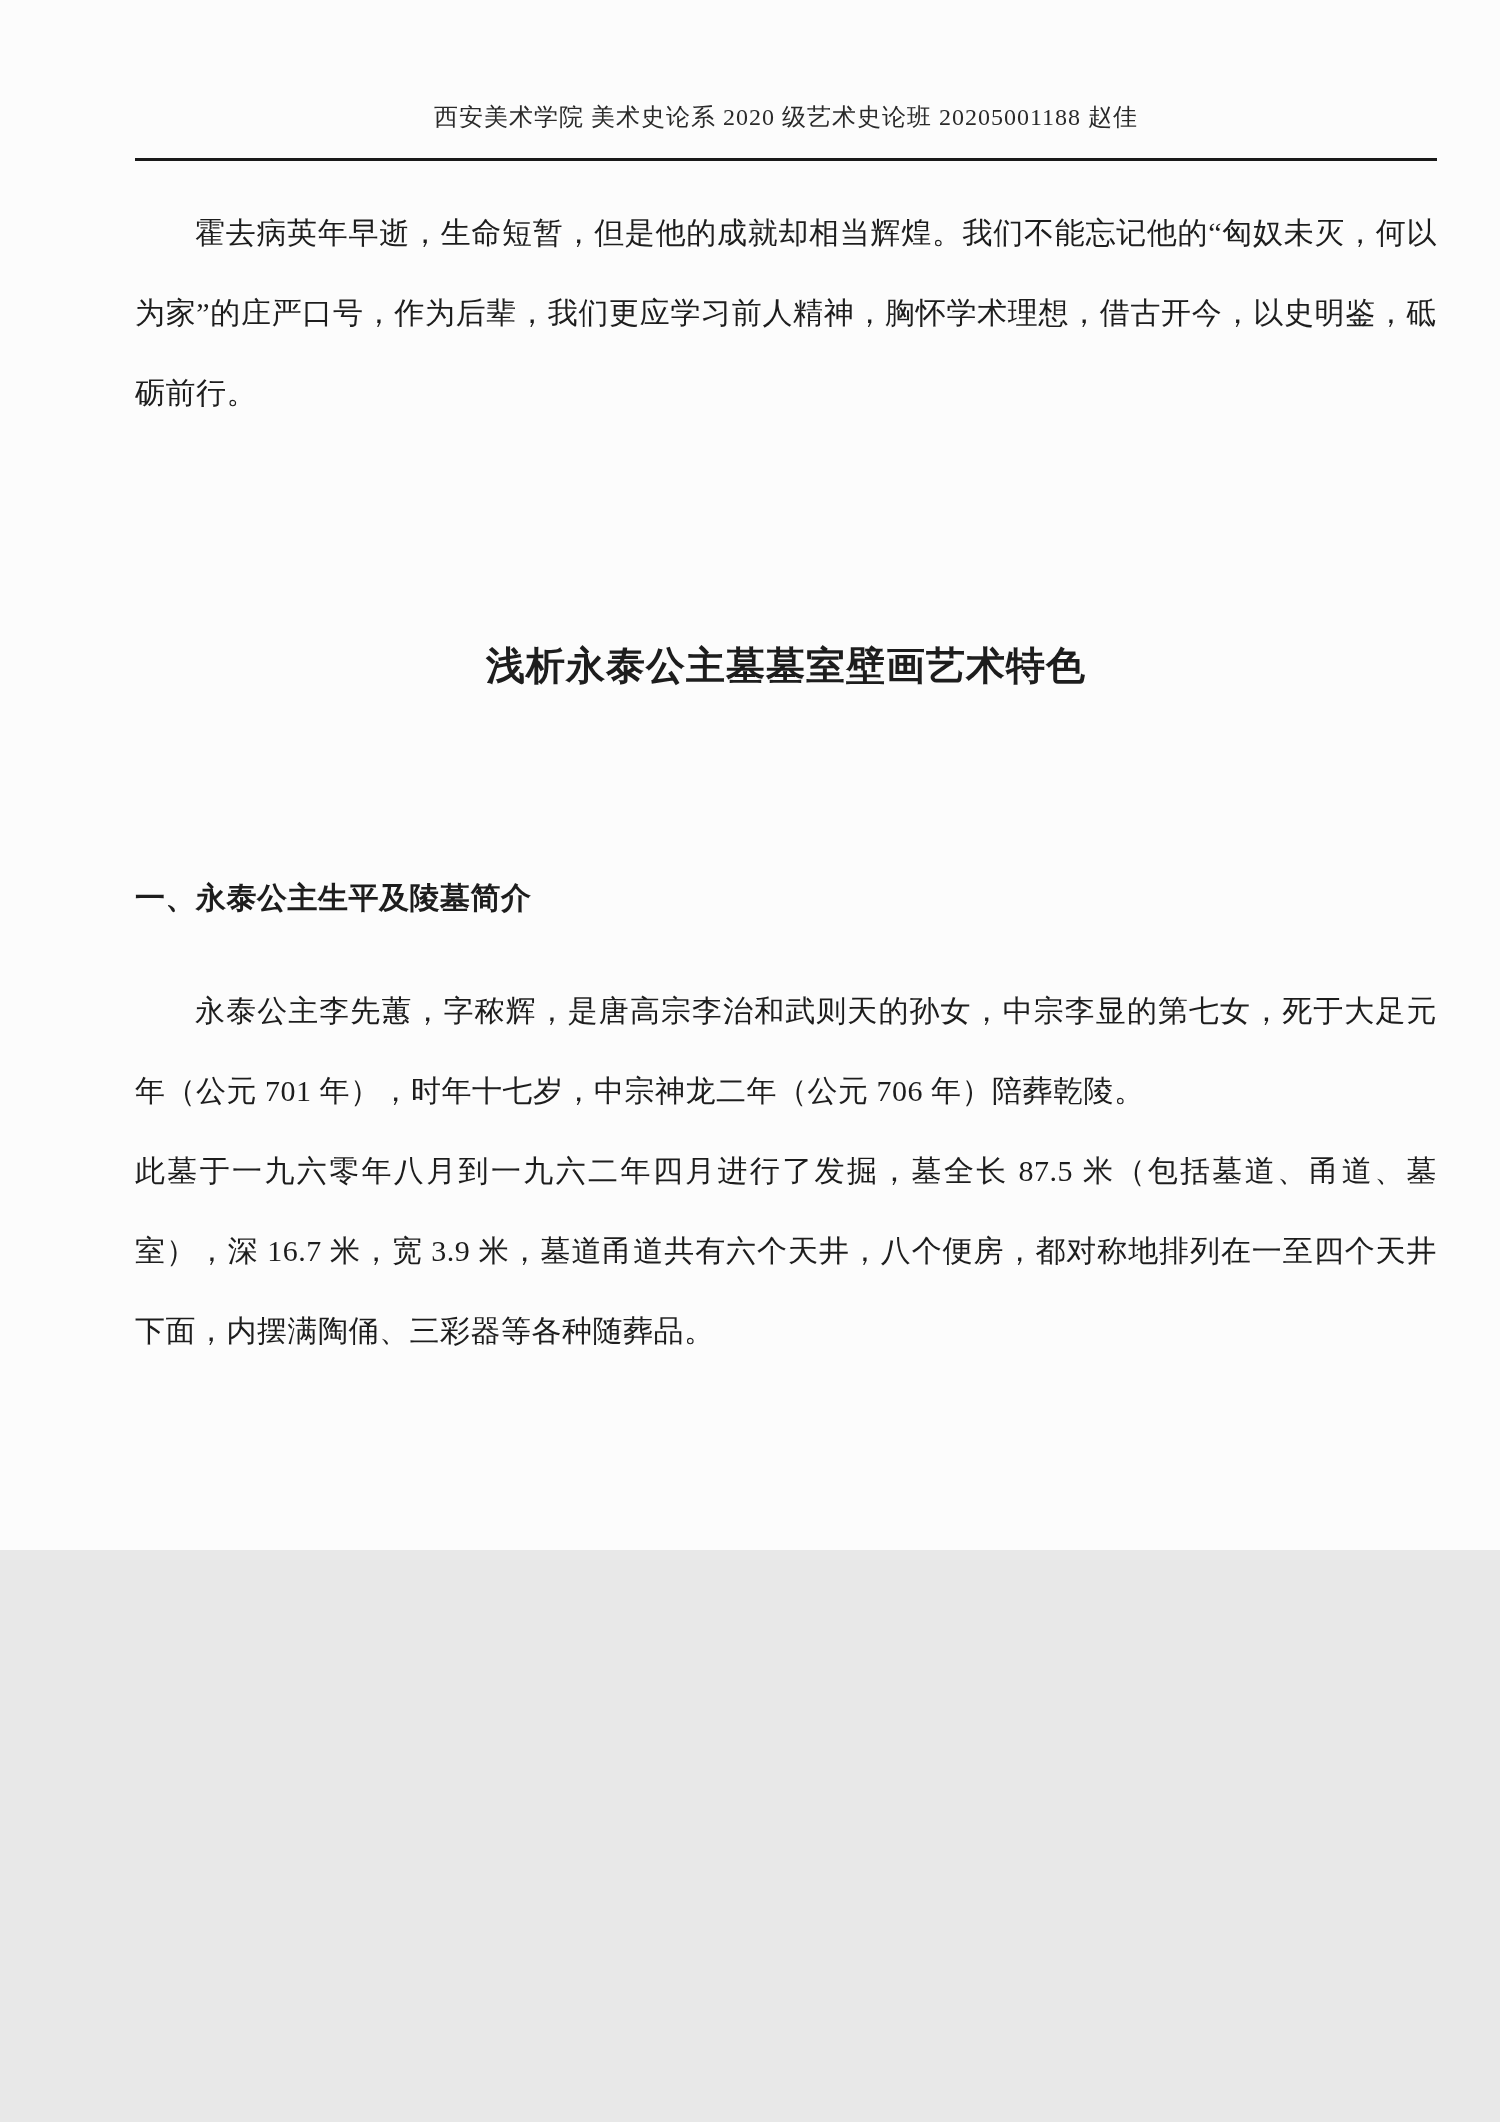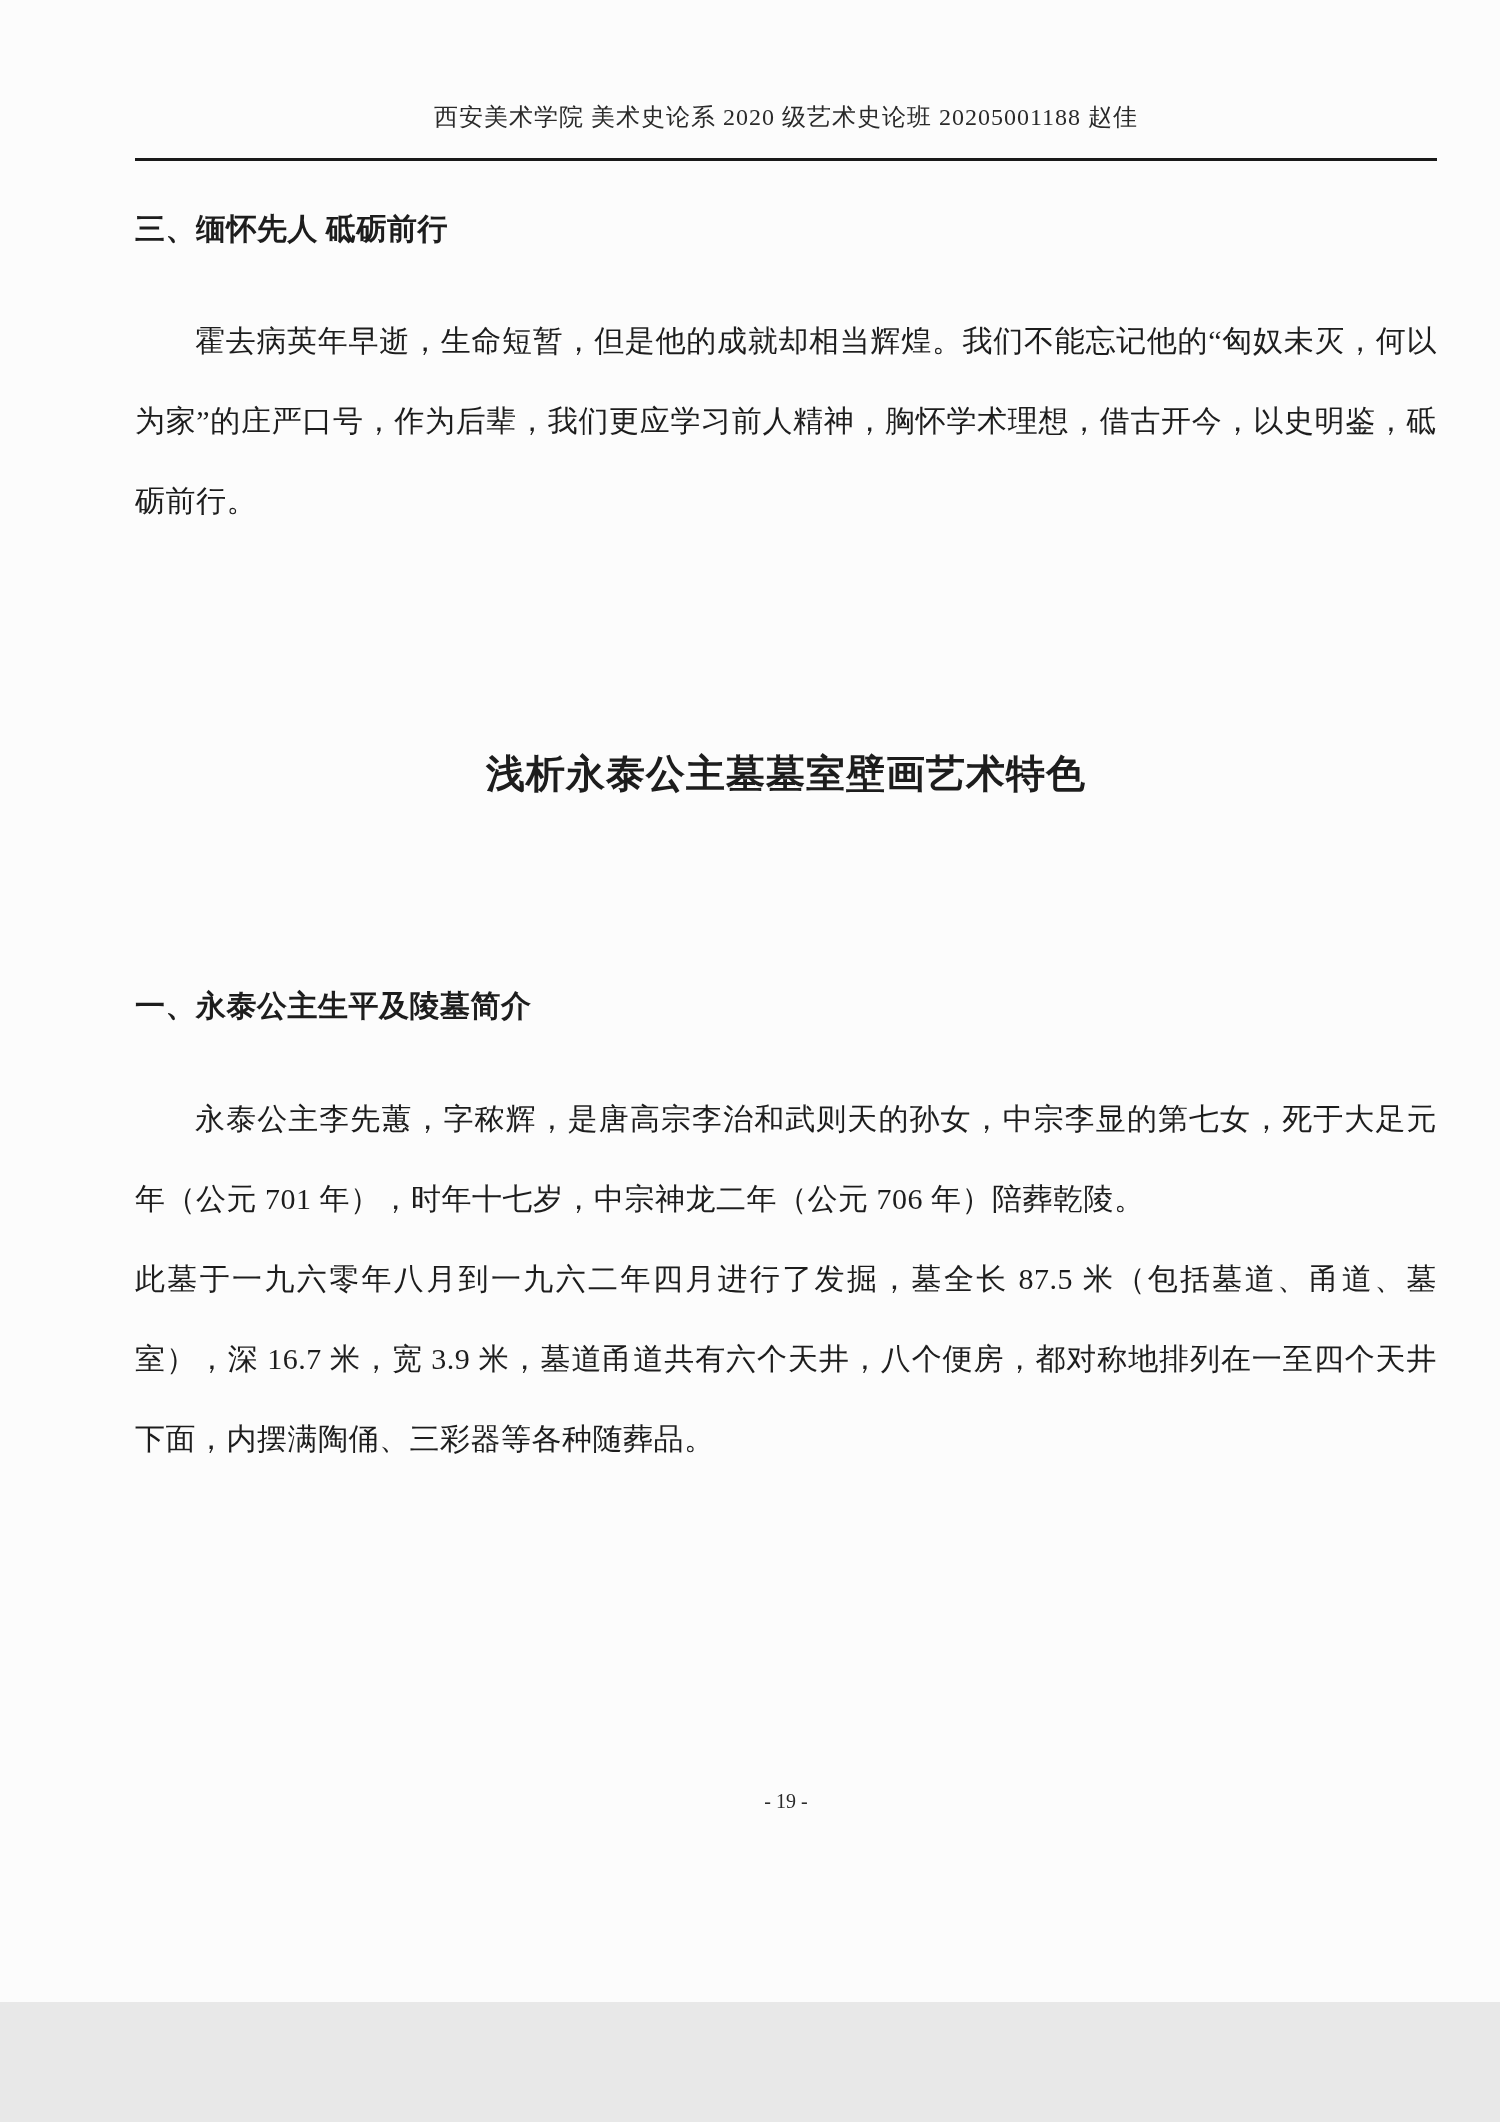--- a/index.html
+++ b/index.html
@@ -10,7 +10,7 @@
   .page {
     position: relative;
     width: 1500px;
-    height: 2002px;
+    height: 1550px;
     margin: 0 auto;
     background: #fcfcfc;
     box-sizing: border-box;

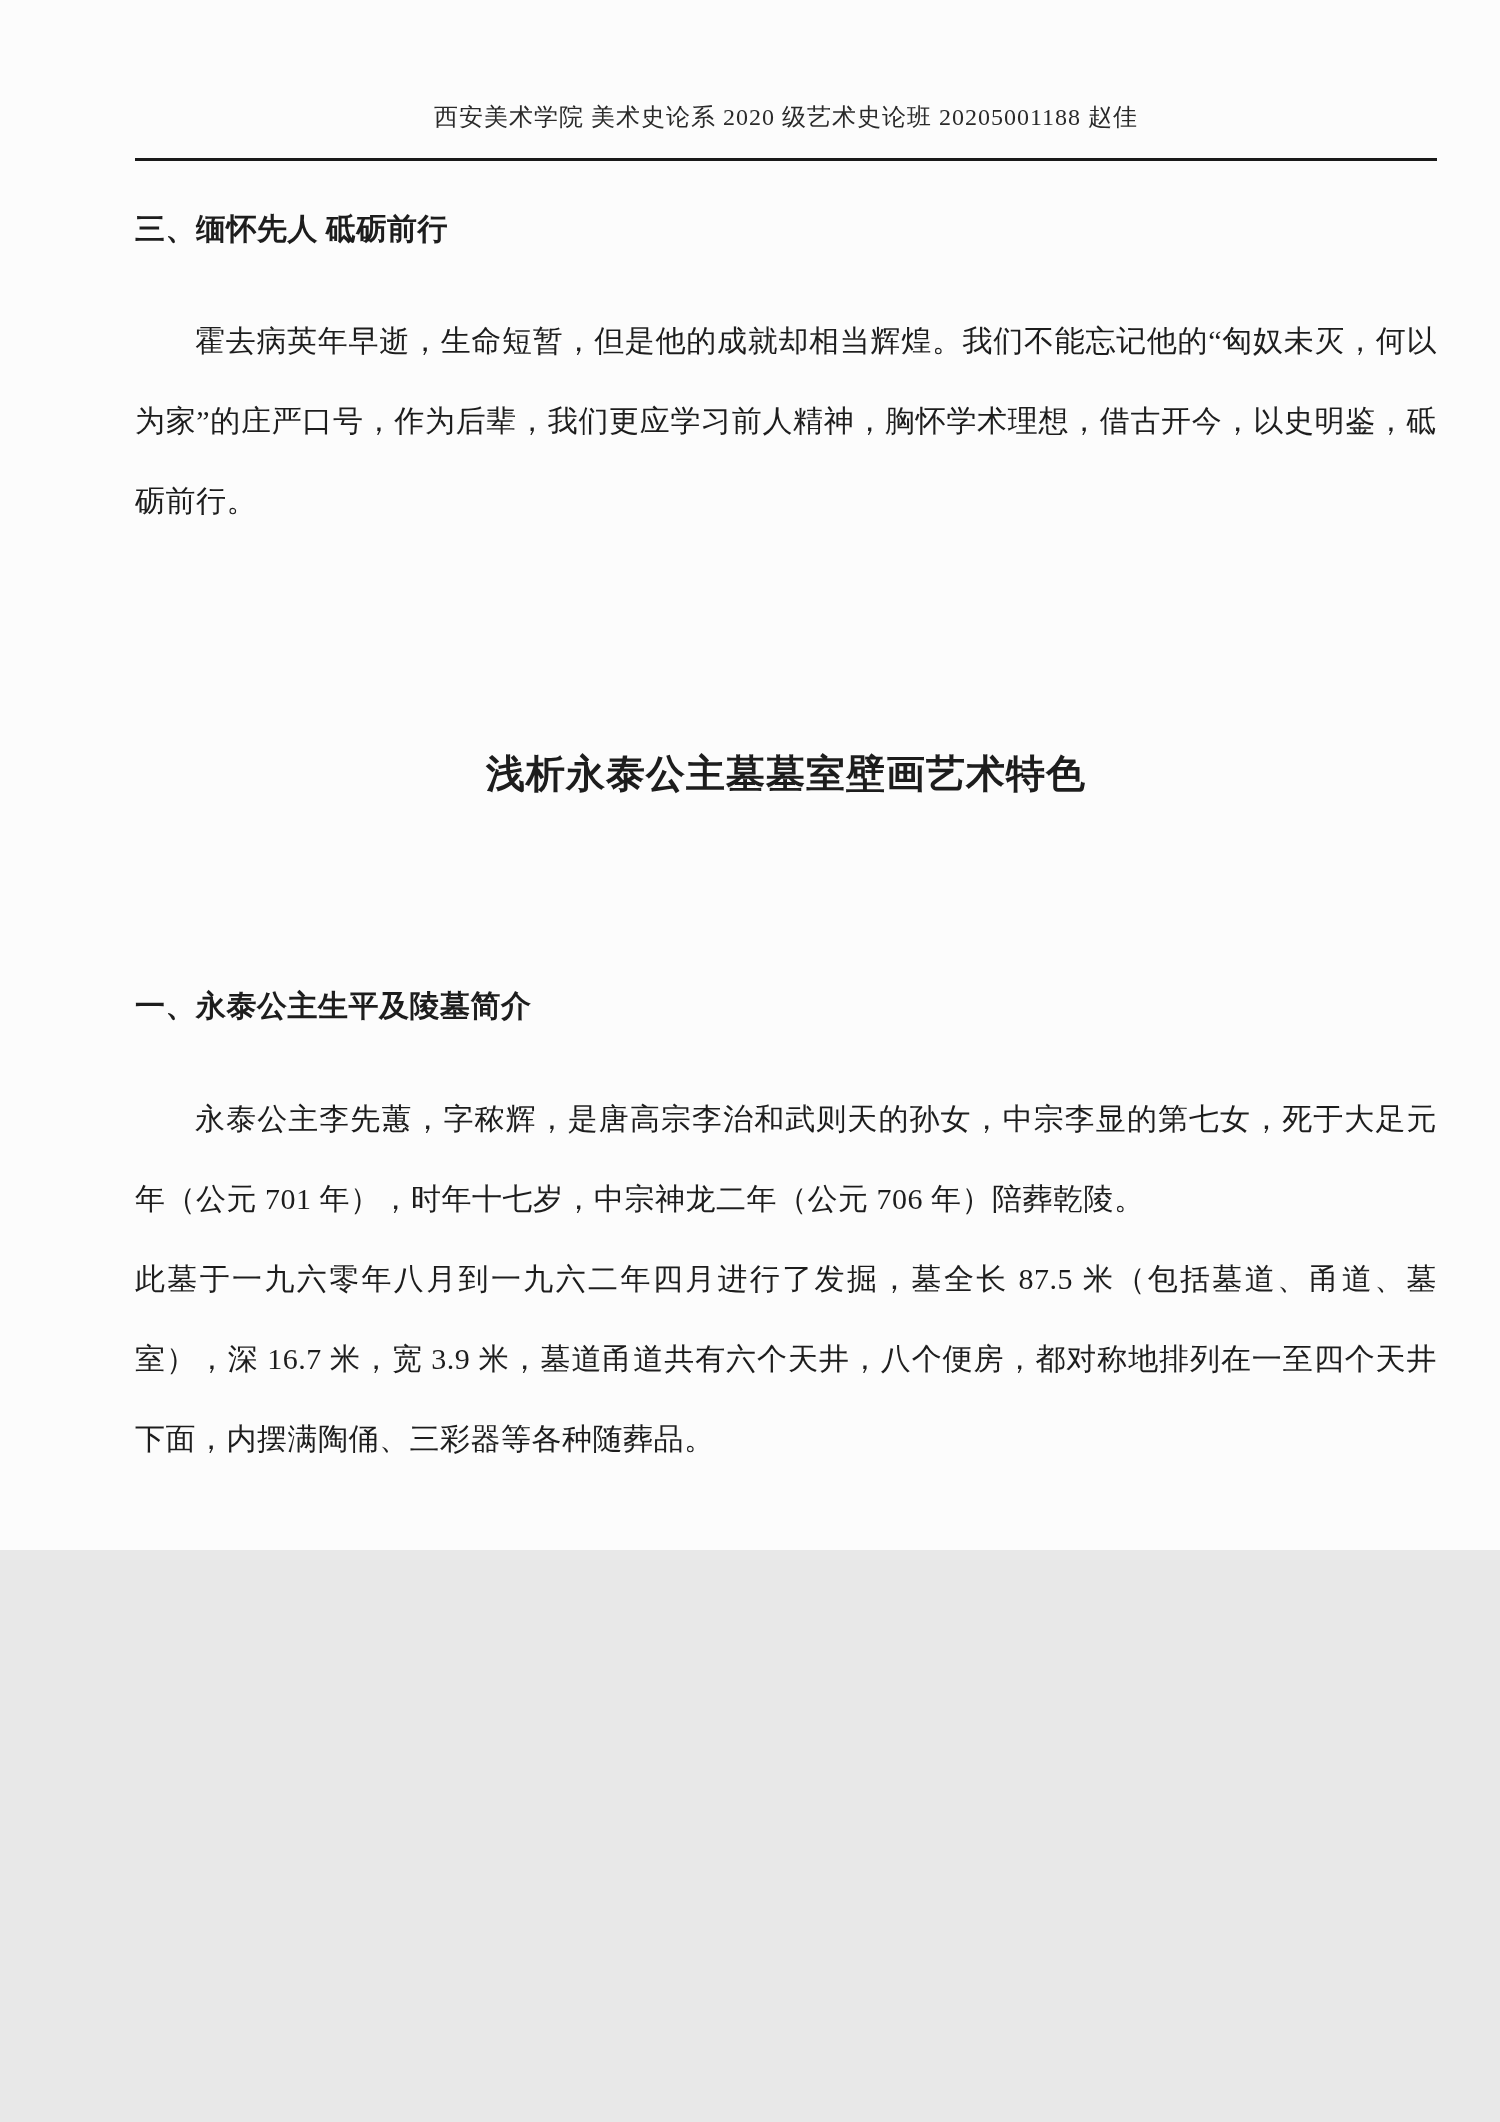--- a/index.html
+++ b/index.html
@@ -86,7 +86,6 @@
   <main>
 
 
-    <h2 class="section-heading heading-commemorate">三、缅怀先人 砥砺前行</h2>
 
     <p class="body-text indent p-commemorate">霍去病英年早逝，生命短暂，但是他的成就却相当辉煌。我们不能忘记他的“匈奴未灭，何以为家”的庄严口号，作为后辈，我们更应学习前人精神，胸怀学术理想，借古开今，以史明鉴，砥砺前行。</p>
 

